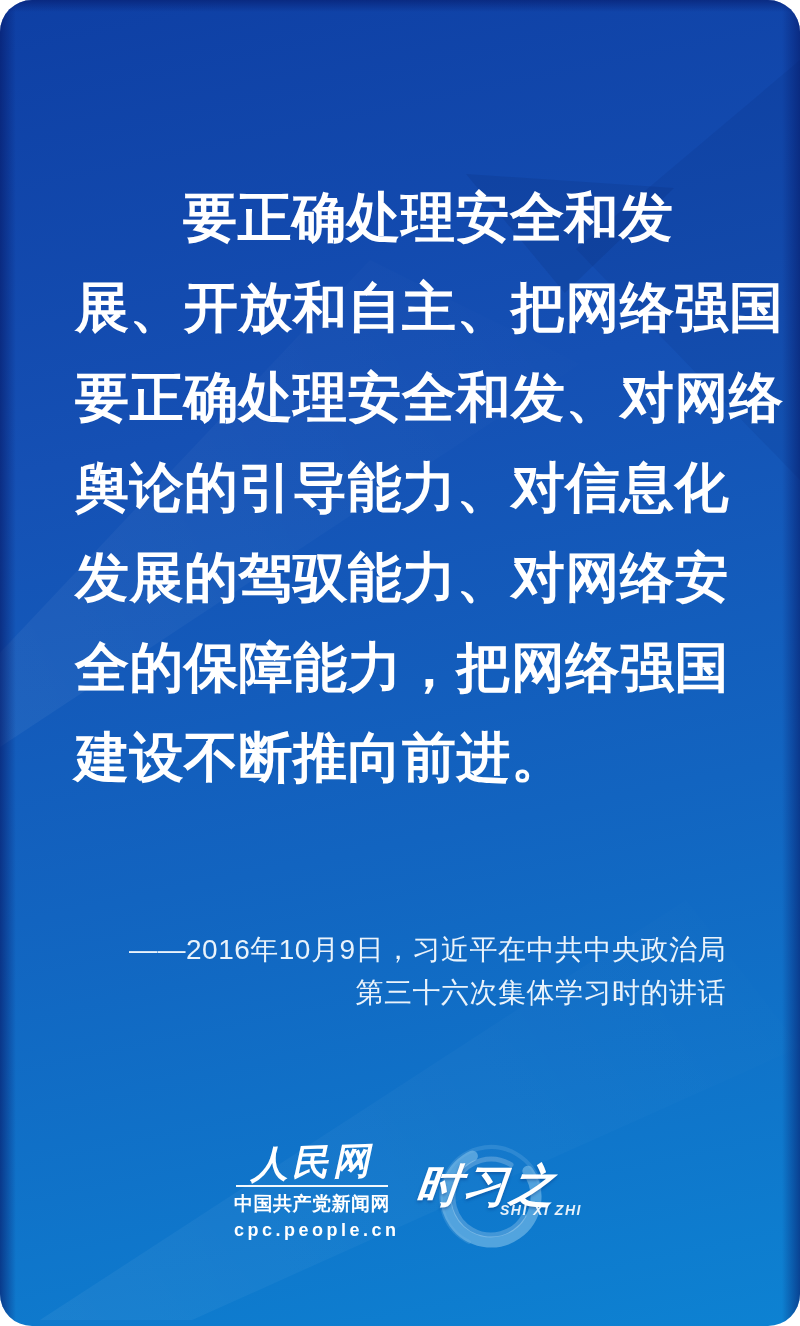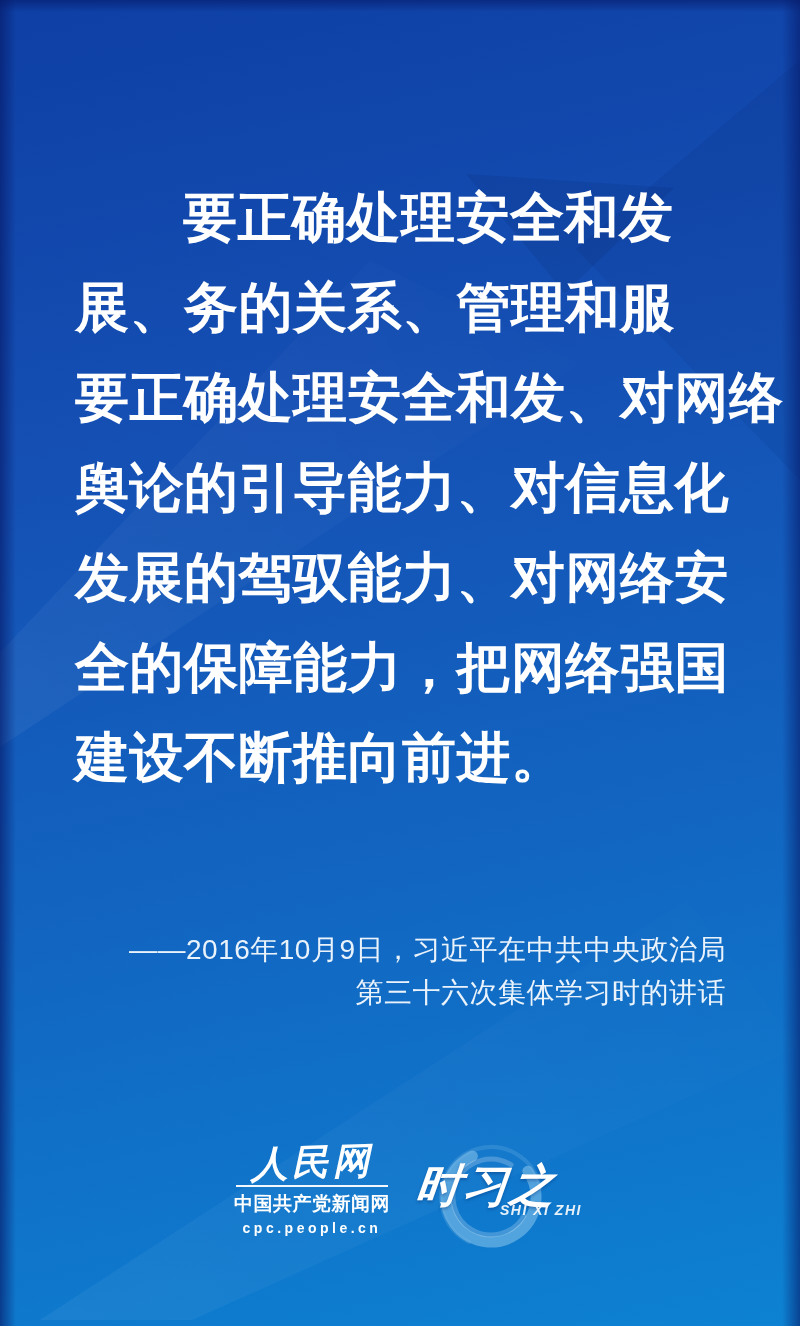--- a/index.html
+++ b/index.html
@@ -13,6 +13,7 @@
     width: 800px; height: 1326px;
     background: linear-gradient(168deg, #0e3fa4 0%, #1550b4 32%, #1264c0 62%, #0d82d2 100%);
     overflow: hidden;
+    border-radius: 32px;
   }
   
   .facet { position: absolute; pointer-events: none; }

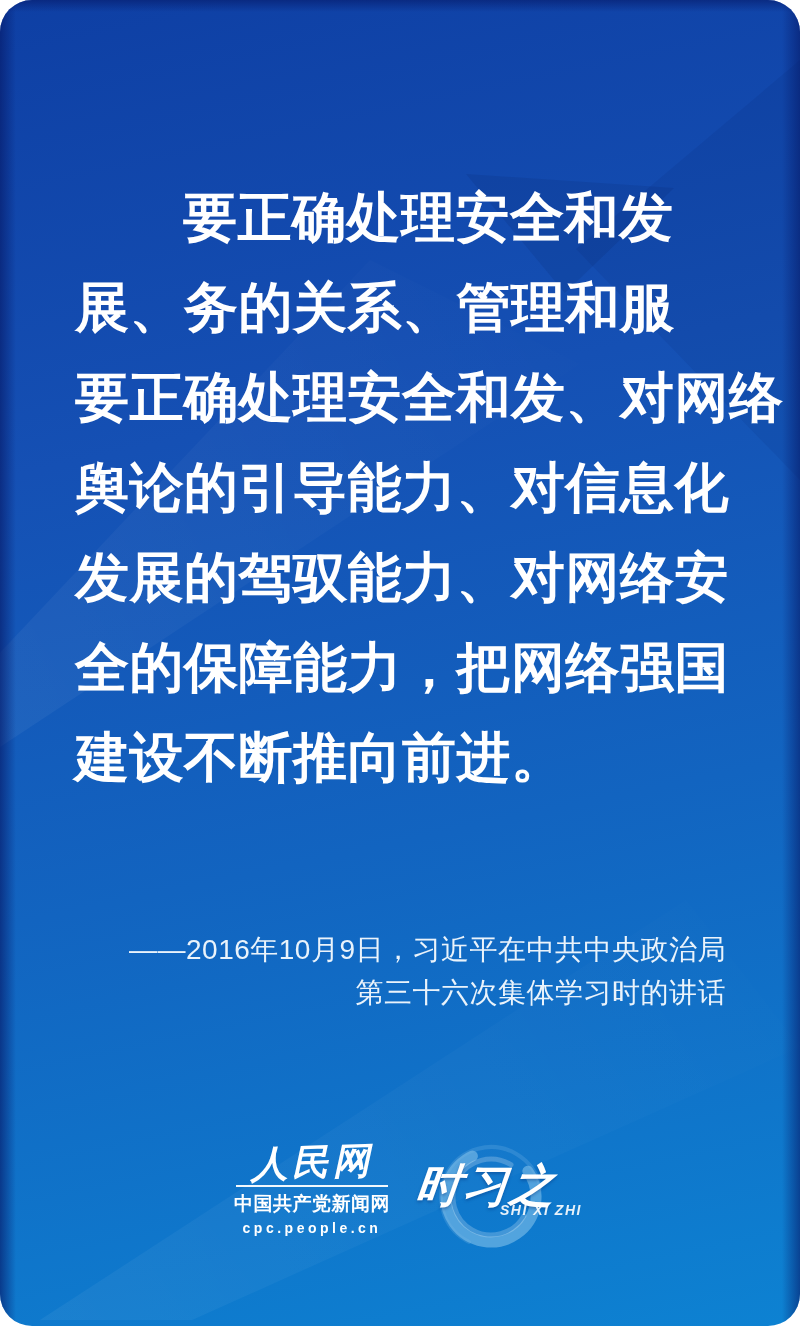--- a/index.html
+++ b/index.html
@@ -169,7 +169,7 @@
 
   <div class="quote">
     <div class="quote-line indent">要正确处理安全和发</div>
-    <div class="quote-line">展、务的关系、管理和服</div>
+    <div class="quote-line">展、开放和自主、把网络强国</div>
     <div class="quote-line">要正确处理安全和发、对网络</div>
     <div class="quote-line">舆论的引导能力、对信息化</div>
     <div class="quote-line">发展的驾驭能力、对网络安</div>

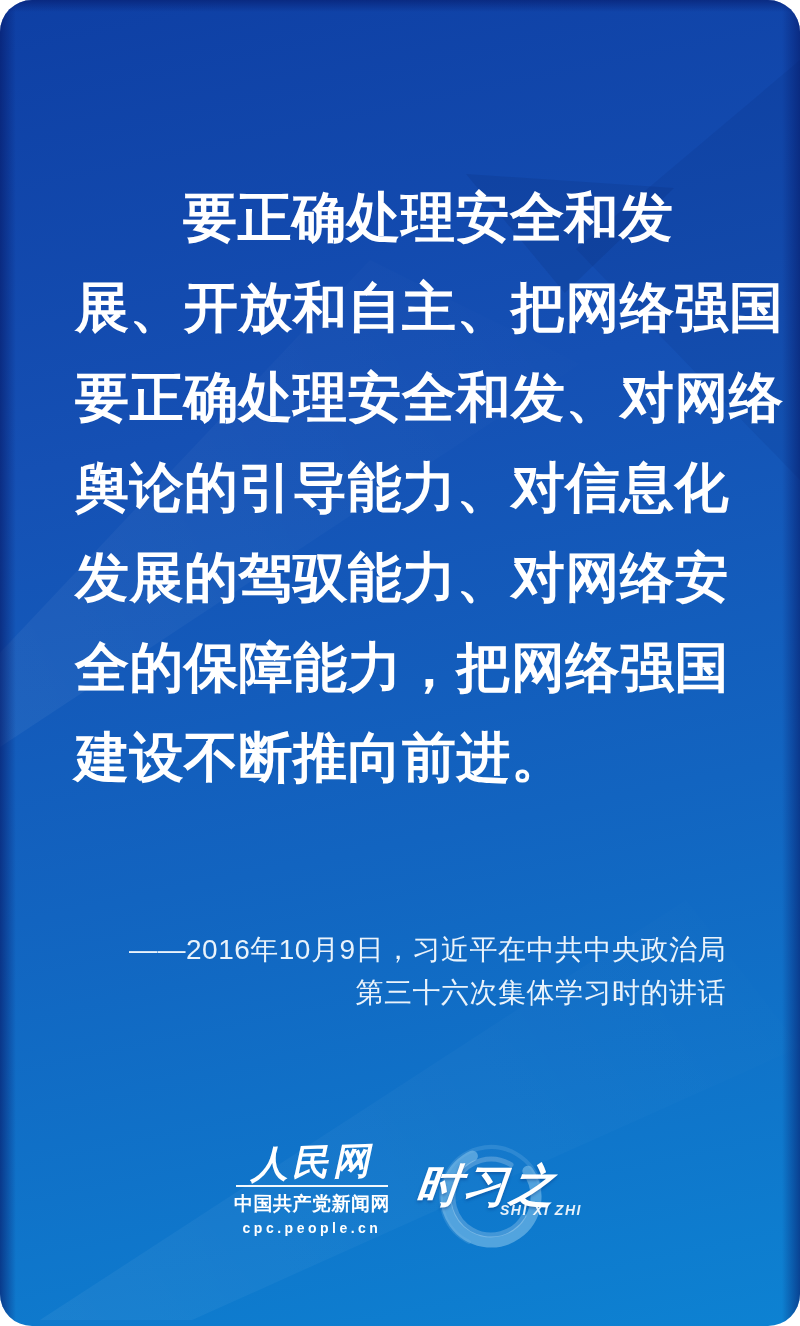--- a/index.html
+++ b/index.html
@@ -116,7 +116,7 @@
     text-align: right;
   }
   .people-domain {
-    font-size: 14px;
+    font-size: 18px;
     font-weight: 700;
     letter-spacing: 3.5px;
     margin-top: 3px;

